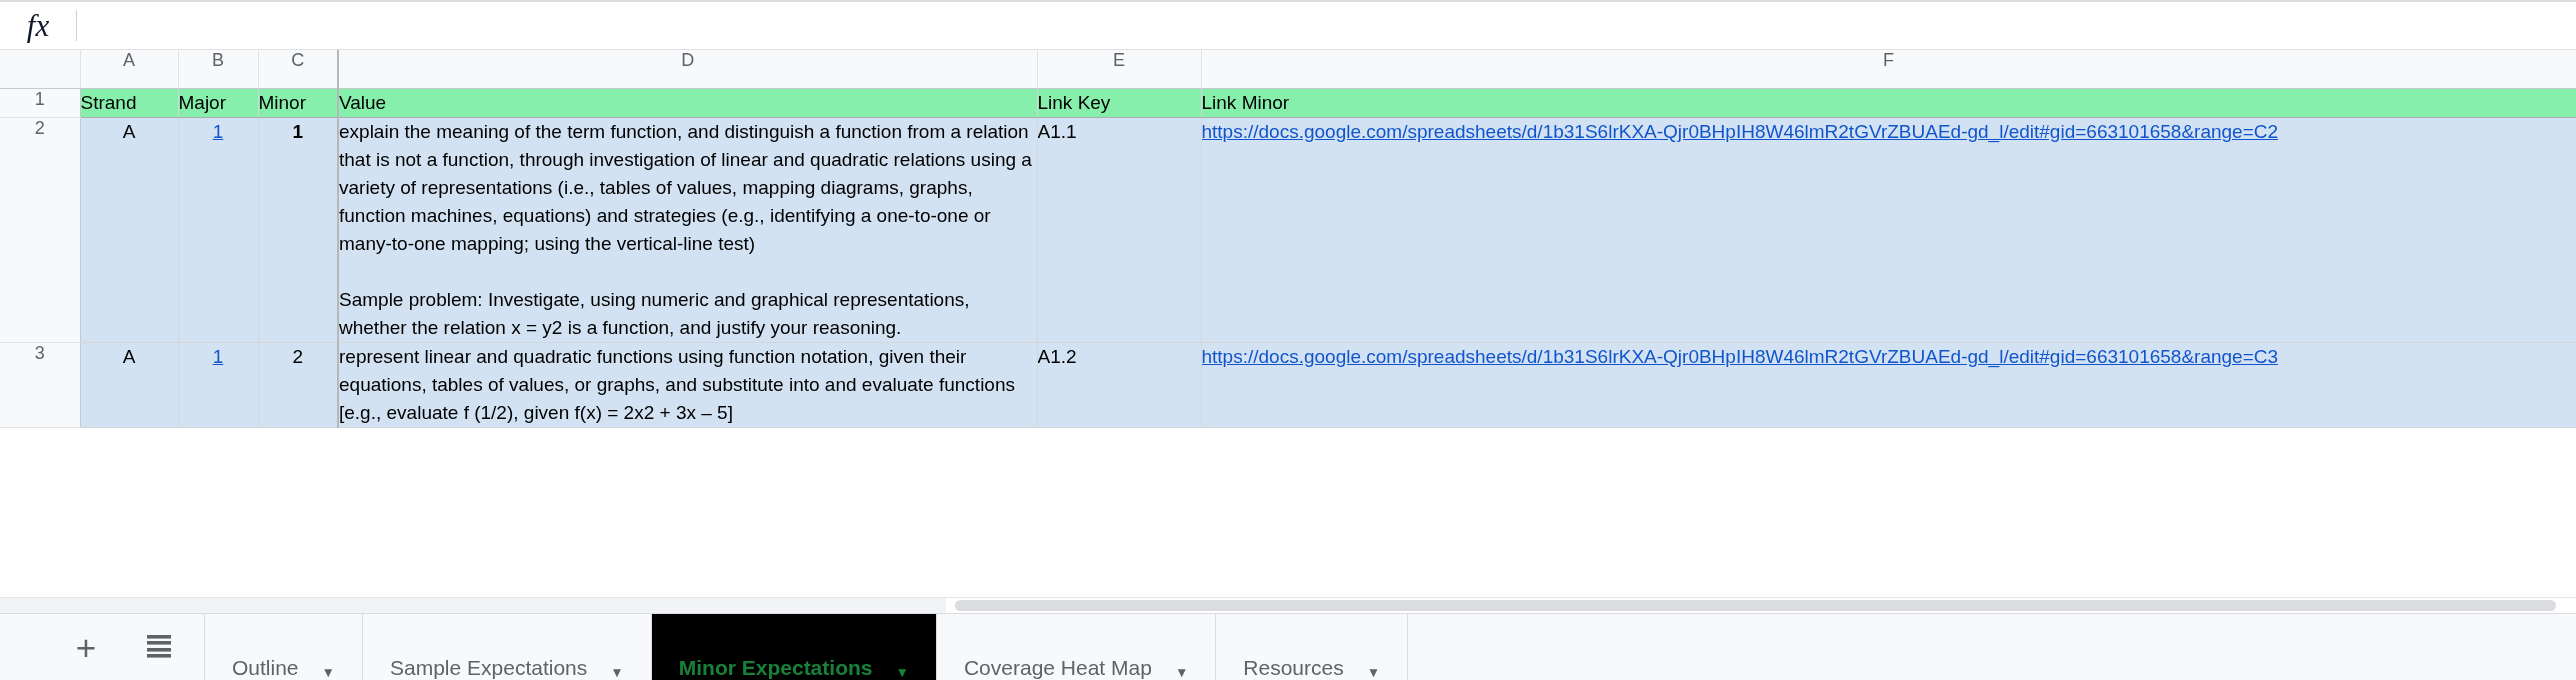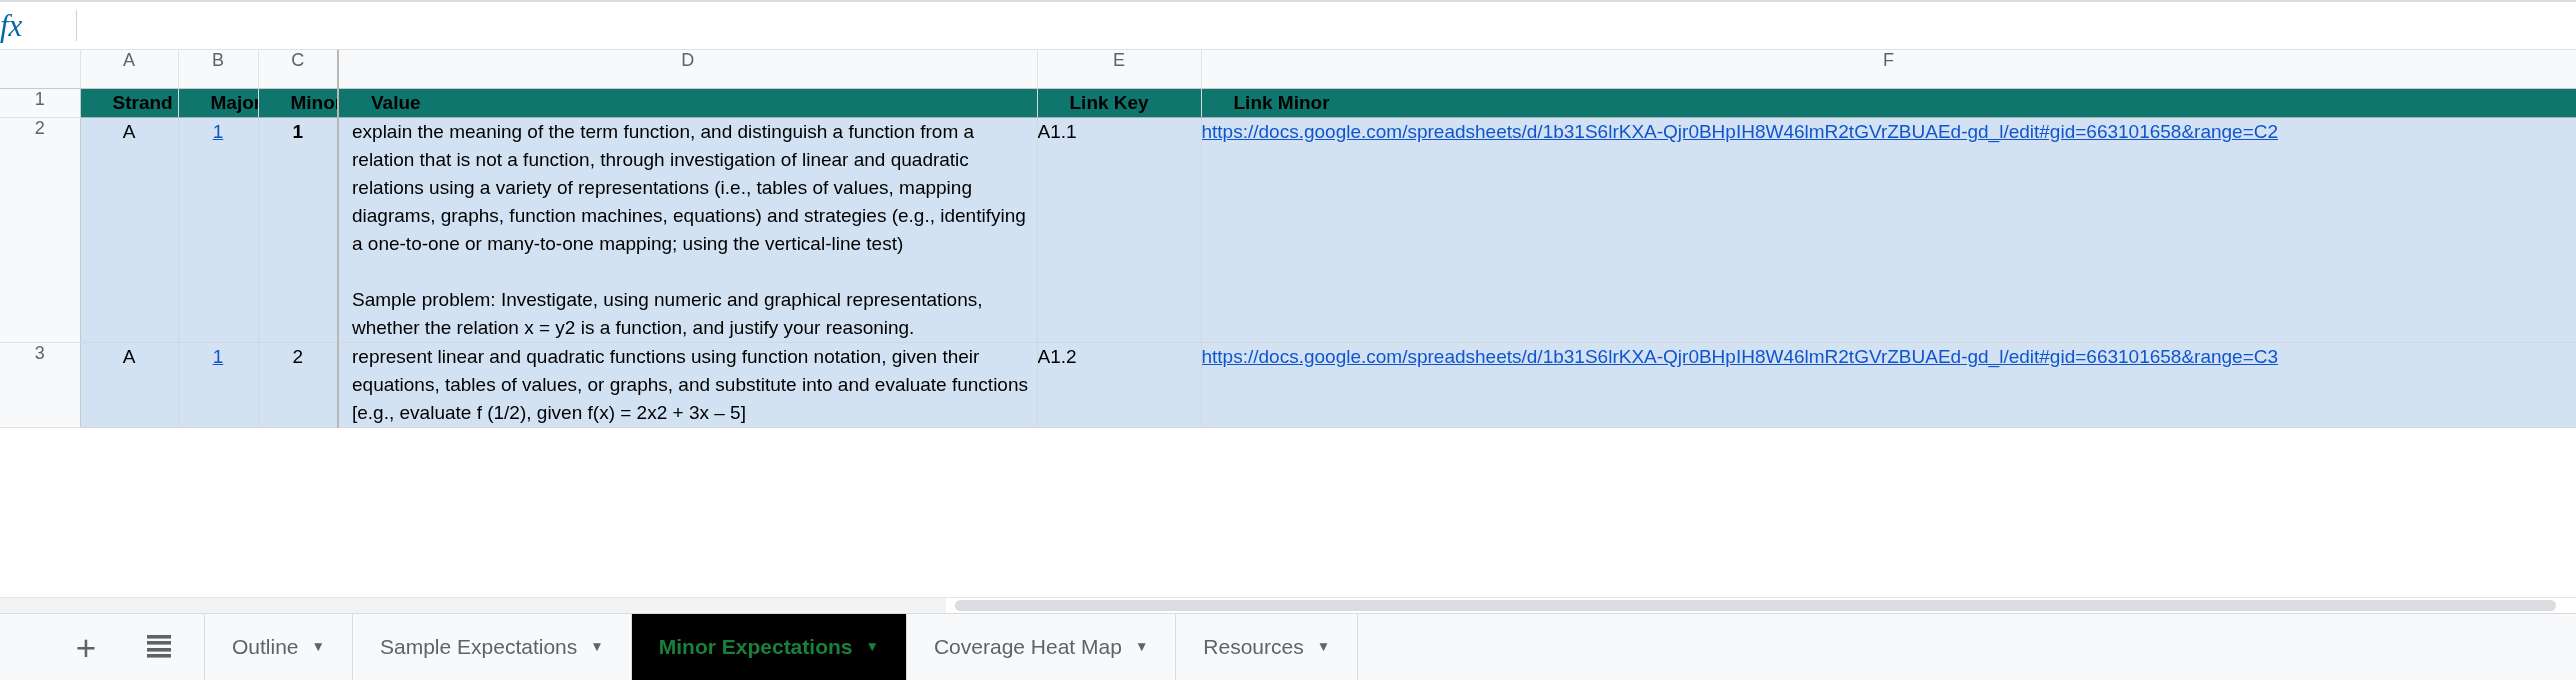--- a/index.html
+++ b/index.html
@@ -31,10 +31,11 @@
   }
   .fx-glyph {
     width: 76px;
+    text-align: center;
     font-family: "Liberation Serif", serif;
     font-style: italic;
     font-size: 31px;
-    color: #0369a1;
+    color: #0f172a;
     user-select: none;
     line-height: 1;
   }

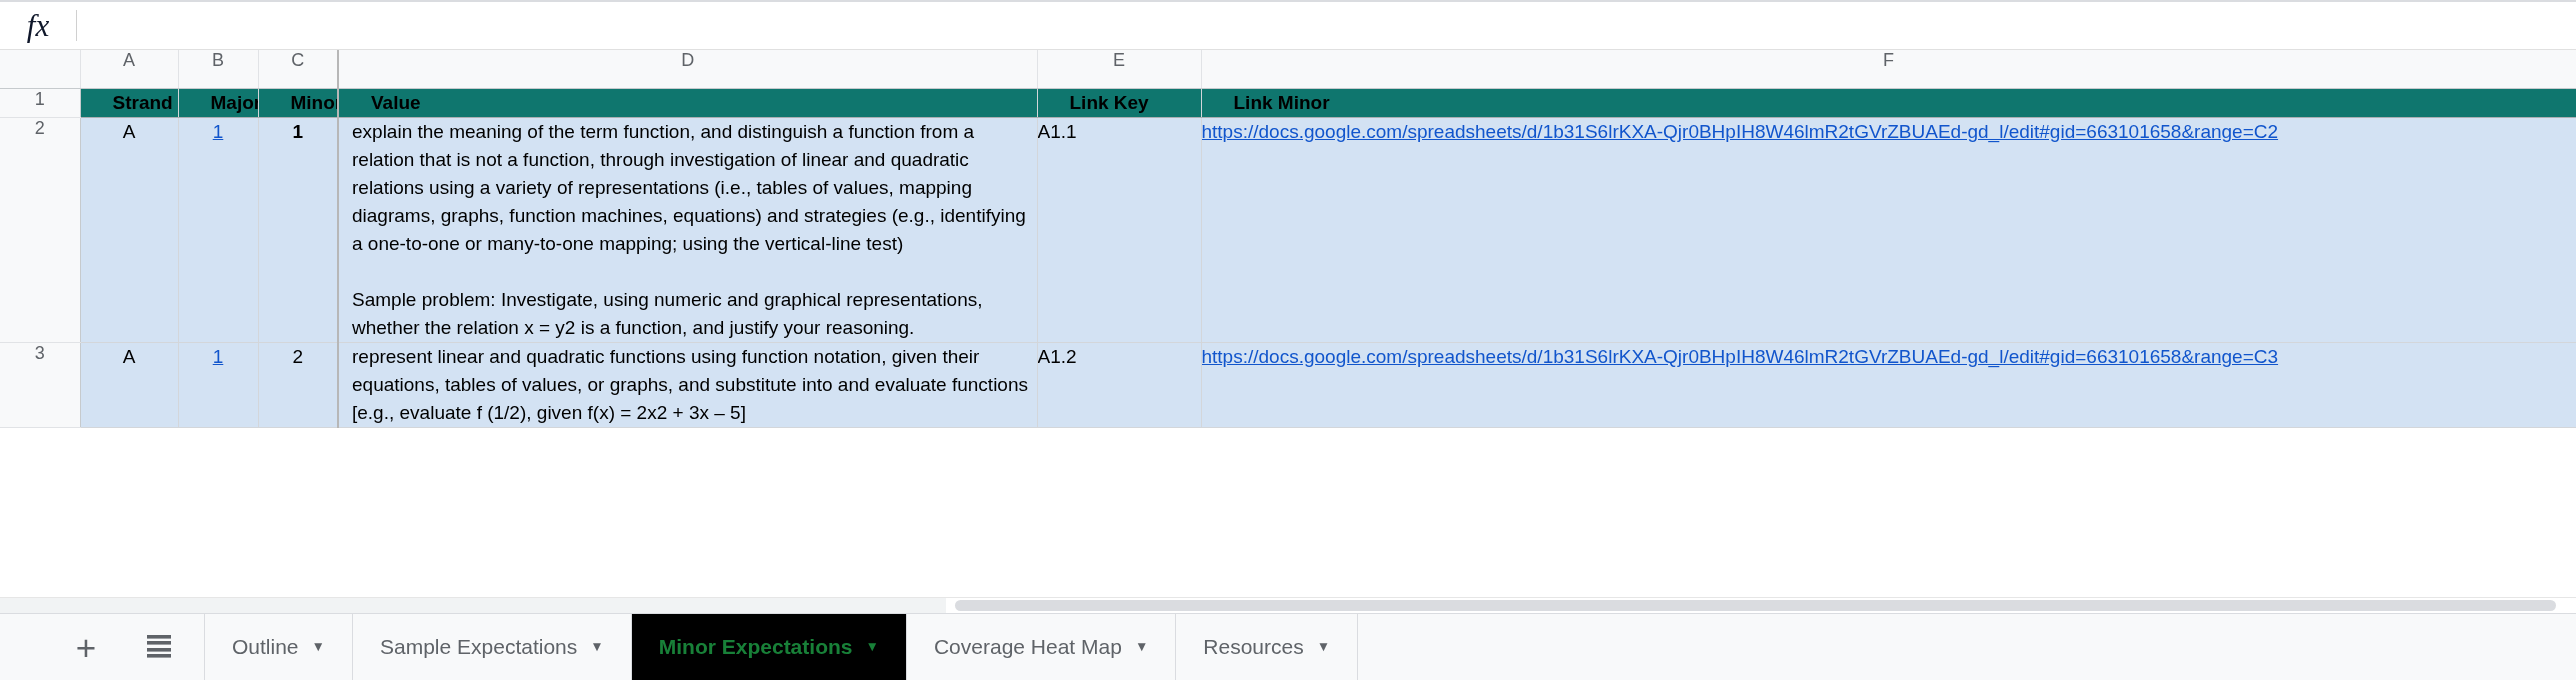--- a/index.html
+++ b/index.html
@@ -119,11 +119,10 @@
     overflow: hidden;
   }
   td.cell.hdrrow {
-    background: #0f766e;
-    font-weight: bold;
+    background: #86efac;
+    font-weight: normal;
     border-bottom: 0.9px solid #aaaeb2;
     white-space: nowrap;
-    padding-left: 32px;
   }
   td.cell.selected {
     background: #d3e2f3;

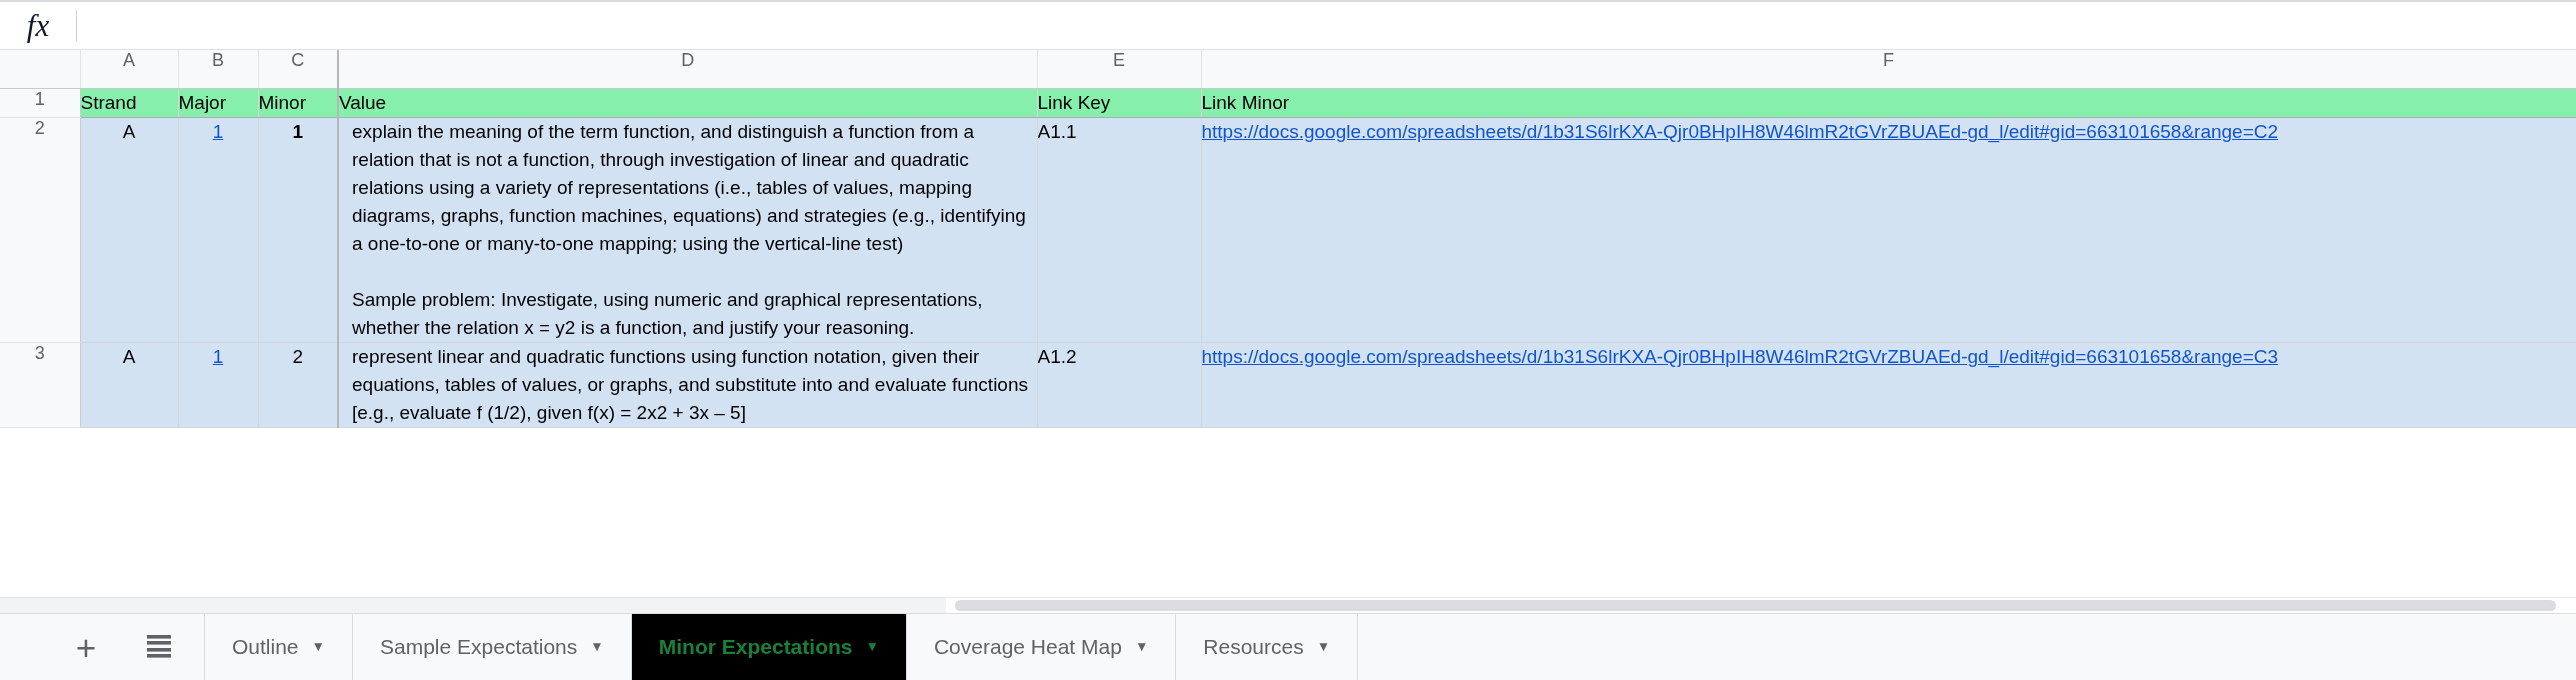--- a/index.html
+++ b/index.html
@@ -139,7 +139,6 @@
   .celltext {
     white-space: pre-wrap;
     display: block;
-    margin-left: 13px;
   }
 
   

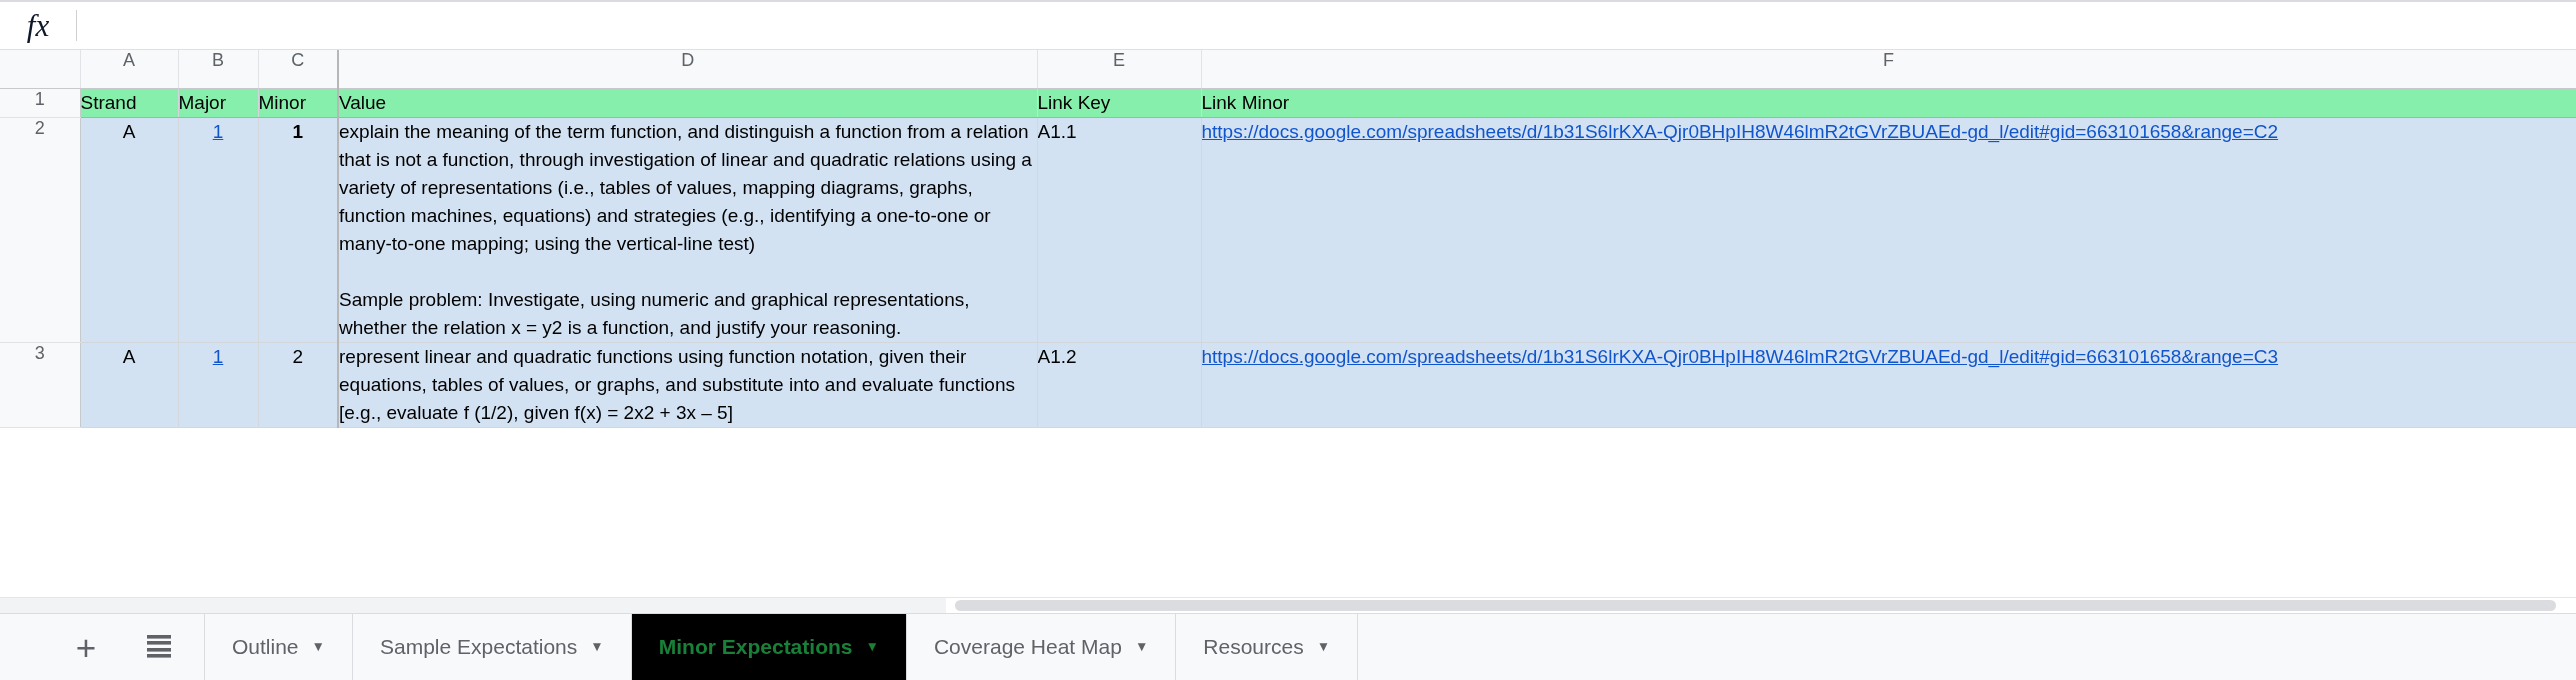--- a/index.html
+++ b/index.html
@@ -191,8 +191,8 @@
   }
   .tab {
     display: flex;
-    align-items: center;
-    gap: 13px;
+    align-items: flex-end;
+    gap: 23px;
     padding: 0 27px;
     border-right: 0.9px solid #dadce0;
     font-size: 21px;

